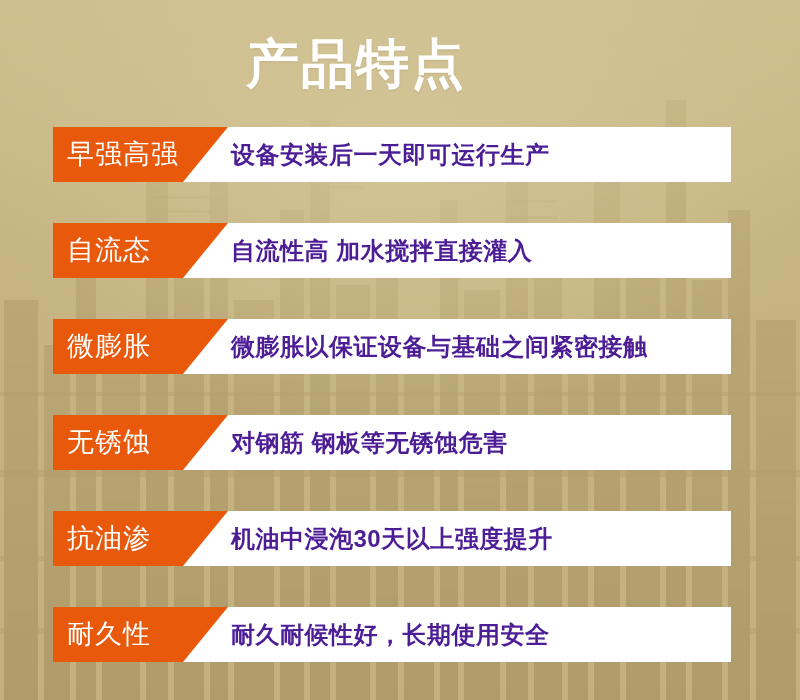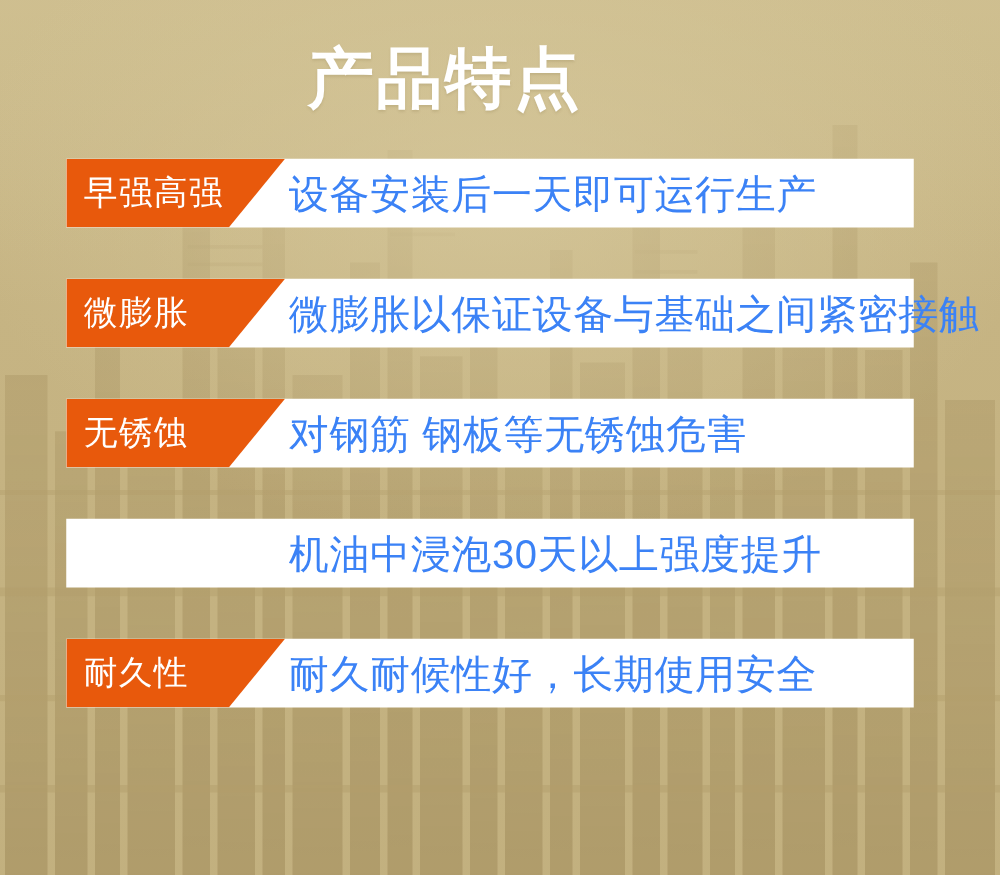--- a/index.html
+++ b/index.html
@@ -115,9 +115,9 @@
     z-index: 1;
   }
   .feature-desc-text {
-    color: #3b82f6;
-    font-size: 32px;
-    font-weight: 400;
+    color: #4c1d95;
+    font-size: 24px;
+    font-weight: 700;
     letter-spacing: 0.5px;
     white-space: nowrap;
     line-height: 1;

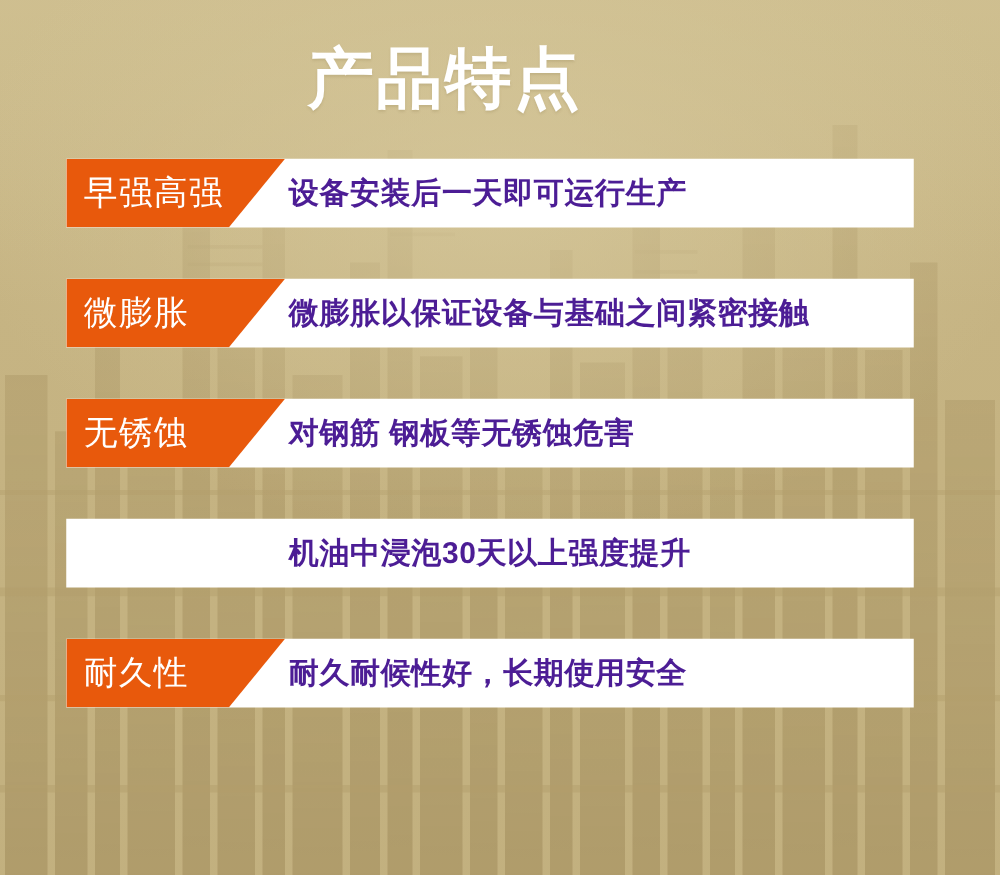--- a/index.html
+++ b/index.html
@@ -197,6 +197,14 @@
       </div>
     </div>
 
+    <div class="feature-row">
+      <div class="feature-tag">
+        <span class="feature-tag-label">自流态</span>
+      </div>
+      <div class="feature-desc">
+        <span class="feature-desc-text">自流性高  加水搅拌直接灌入</span>
+      </div>
+    </div>
 
     <div class="feature-row">
       <div class="feature-tag">

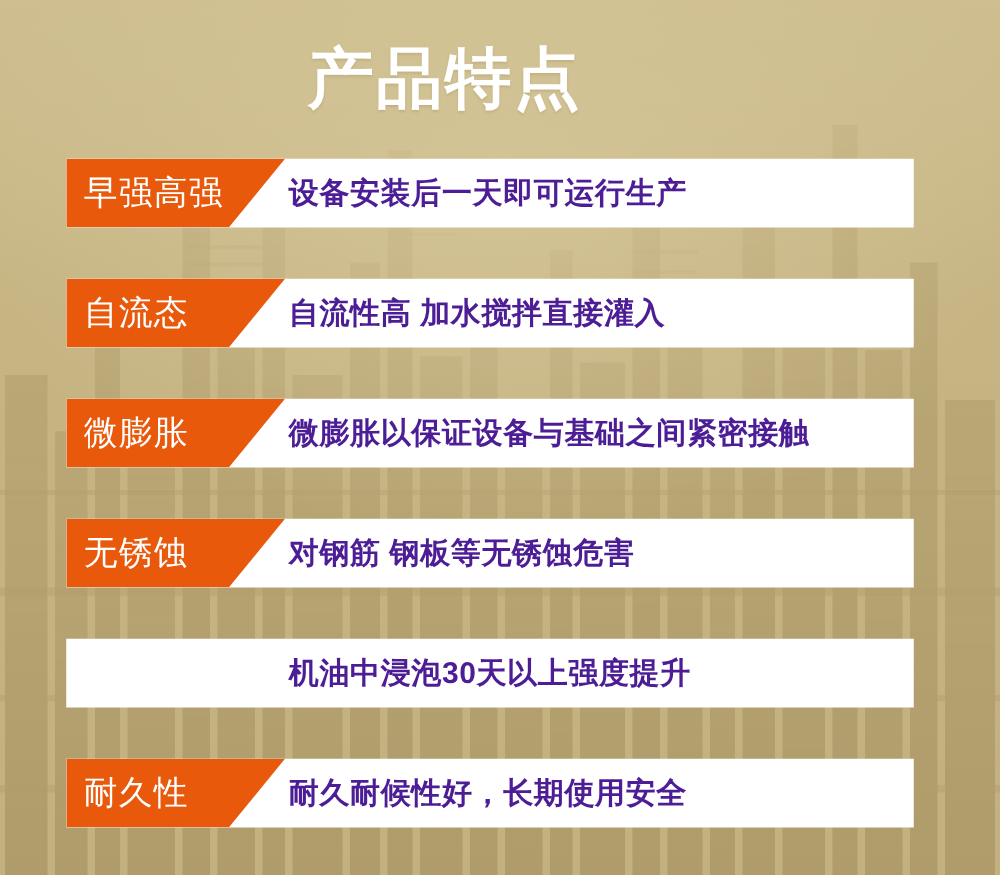--- a/index.html
+++ b/index.html
@@ -225,6 +225,9 @@
     </div>
 
     <div class="feature-row">
+      <div class="feature-tag">
+        <span class="feature-tag-label">抗油渗</span>
+      </div>
       <div class="feature-desc">
         <span class="feature-desc-text">机油中浸泡30天以上强度提升</span>
       </div>

